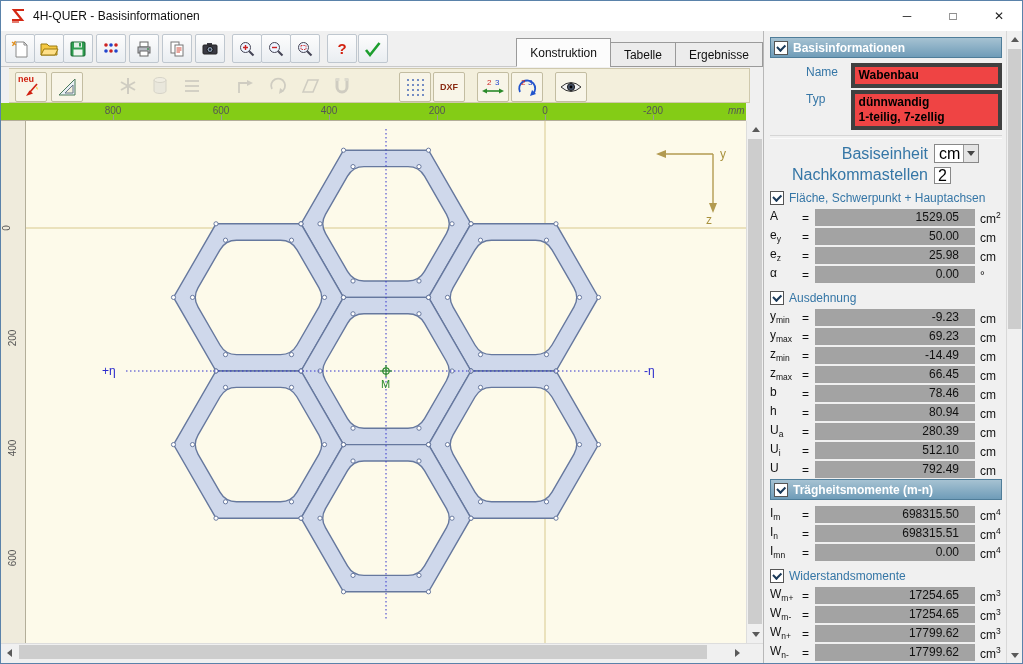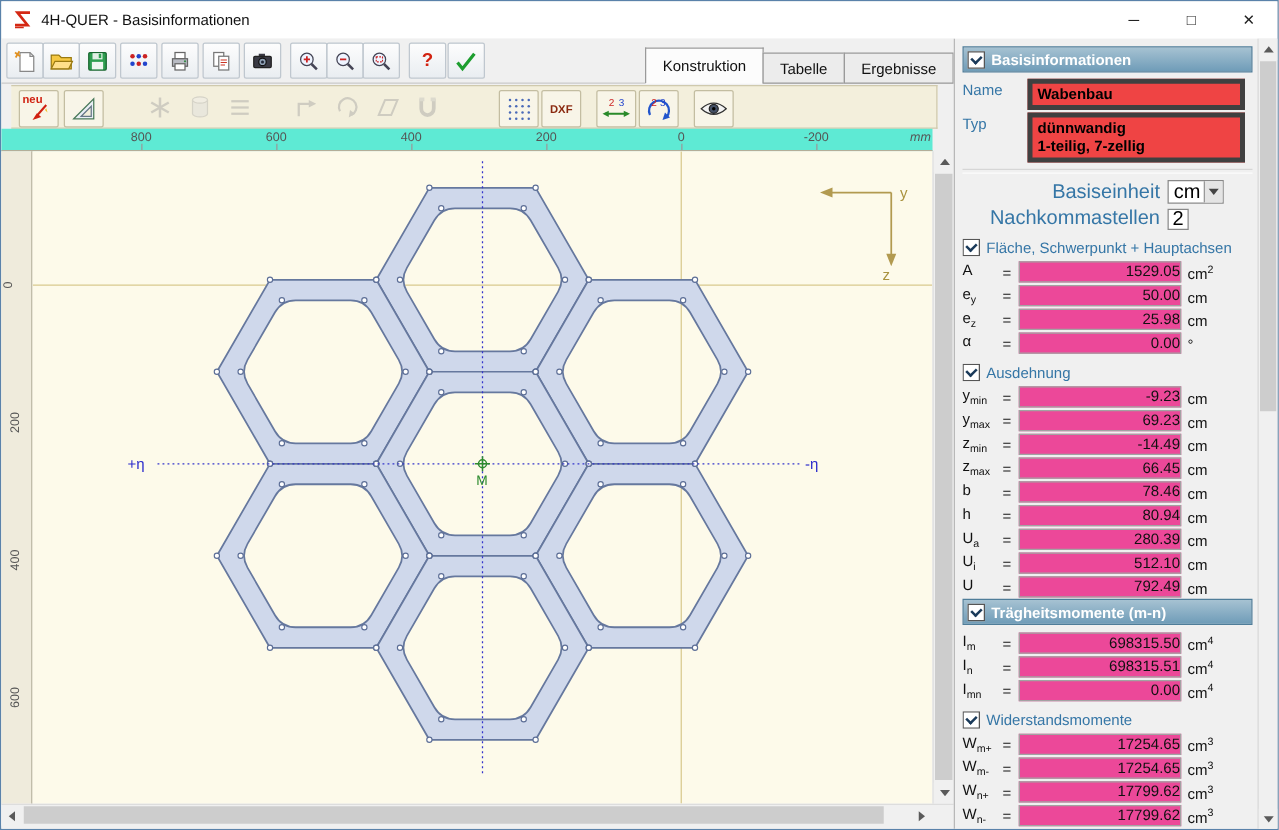--- a/index.html
+++ b/index.html
@@ -71,7 +71,7 @@
   .cb::after{content:"";position:absolute;left:2px;top:2px;width:6px;height:3.5px;
              border-left:2px solid #1a3a5a;border-bottom:2px solid #1a3a5a;transform:rotate(-45deg);}
   .frow{display:flex;margin:2px 0;font-size:12px;align-items:flex-start;}
-  .flabel{width:52px;color:#3576a6;padding-top:2px;}
+  .flabel{width:52px;color:#3576a6;padding-top:2px;margin-left:36px;}
   .tfield{background:#ef4444;border:4px solid #404040;padding:1px 4px;width:158px;color:#000;min-height:14px;line-height:15px;font-weight:bold;}
   .sep{height:2px;border-top:1px solid #d6d6d6;border-bottom:1px solid #fbfbfb;margin:5px 0;}
   .urow{display:flex;align-items:flex-end;margin:3px 0;font-size:16px;color:#3576a6;}

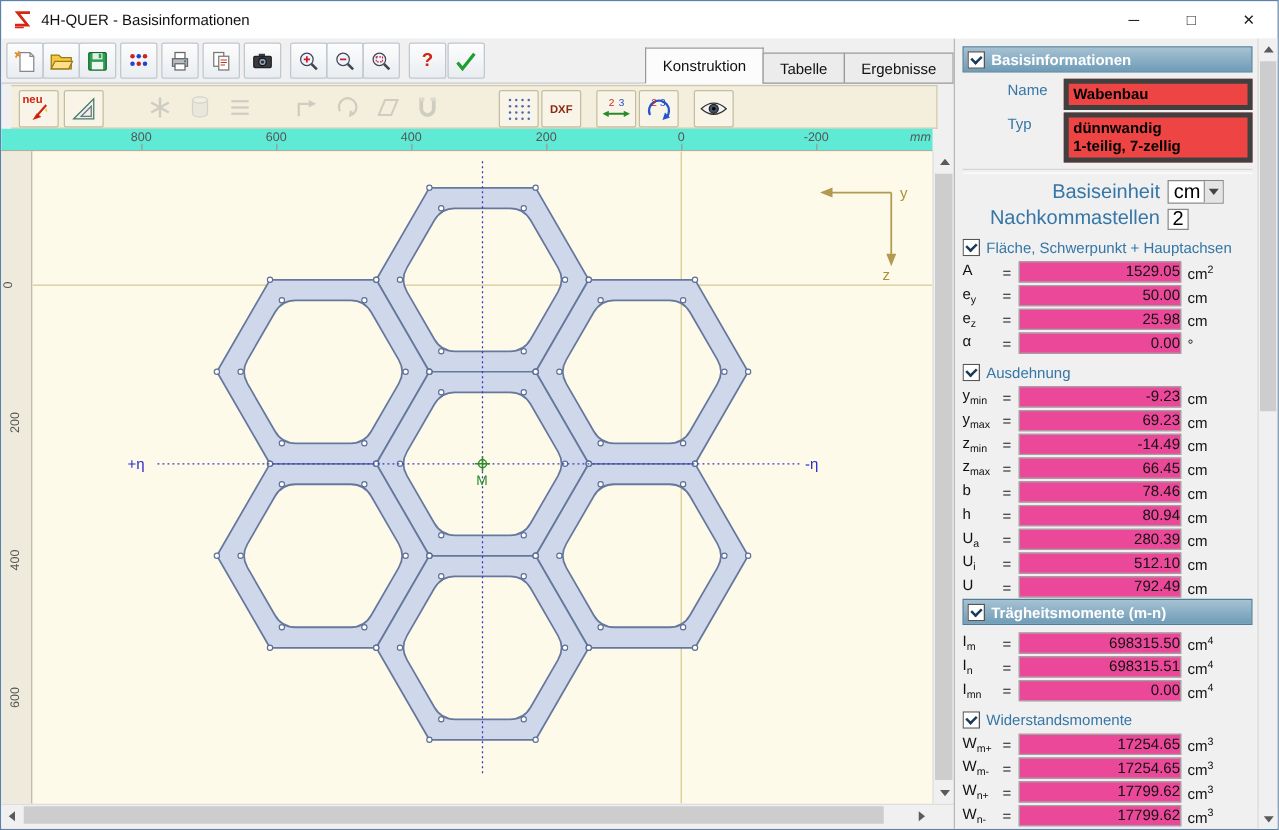--- a/index.html
+++ b/index.html
@@ -31,7 +31,7 @@
   .neu-label{position:absolute;left:2px;top:1px;font-size:9px;font-weight:bold;color:#d02010;}
   .dxf-label{font-size:9px;font-weight:bold;color:#8a2a10;letter-spacing:0;}
   
-  .ruler-top{position:absolute;left:0;top:72px;width:745px;height:18px;background:#5eead4;
+  .ruler-top{position:absolute;left:0;top:72px;width:745px;height:18px;background:#84cc16;
              border-bottom:1px solid #b3ae99;box-sizing:border-box;}
   .ruler-top span{position:absolute;top:2px;font-size:10px;color:#555;transform:translateX(-50%);}
   .ruler-top .unit{transform:none;font-style:italic;}

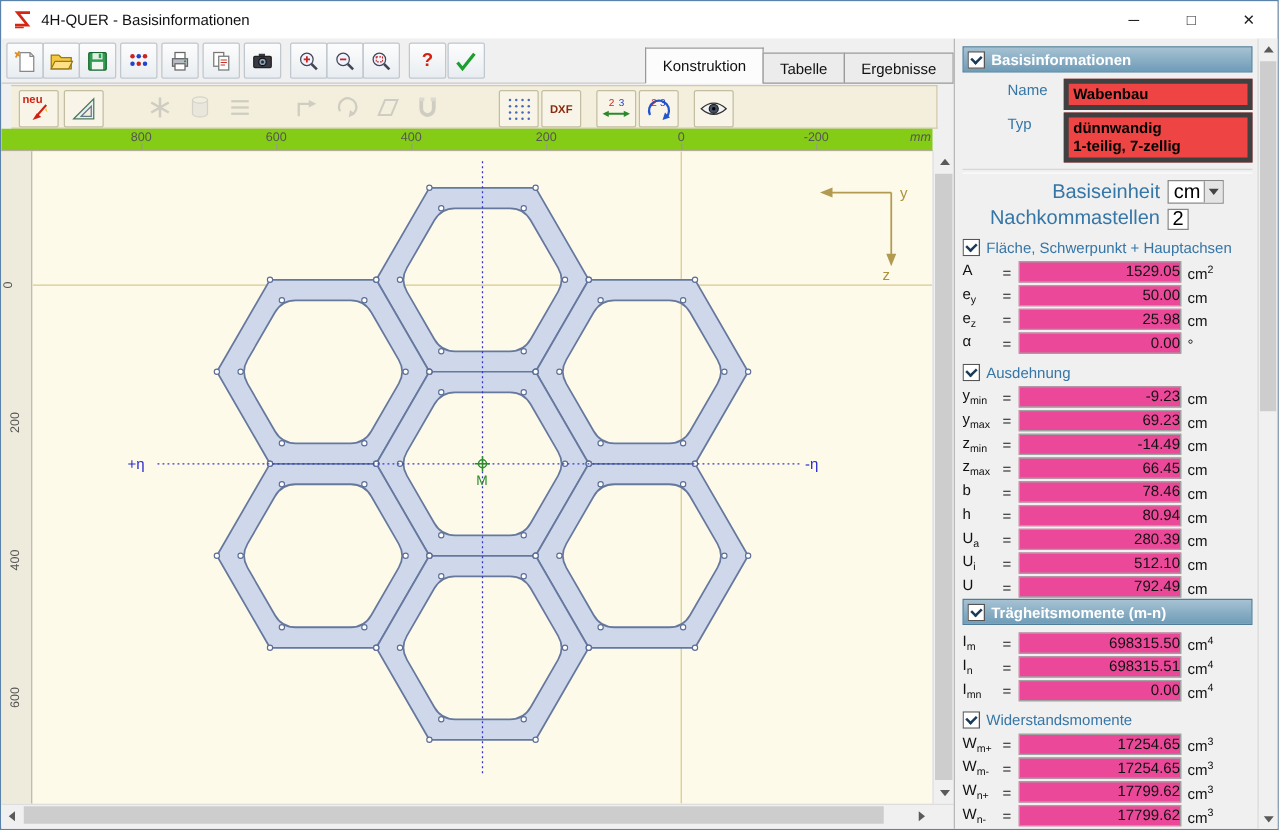--- a/index.html
+++ b/index.html
@@ -84,7 +84,7 @@
   .vrow{display:flex;align-items:center;height:19px;font-size:12px;color:#111;}
   .sym{width:32px;}
   .eq{width:13px;}
-  .vfield{width:128px;background:#ec4899;border:1px solid #a2a2a2;text-align:right;padding:0 0;height:15px;line-height:15px;}
+  .vfield{width:128px;background:#a3a3a3;border:1px solid #a2a2a2;text-align:right;padding:0 15px;height:15px;line-height:15px;}
   .unit{padding-left:5px;}
   sub{font-size:8.5px;}
   sup{font-size:8.5px;}

